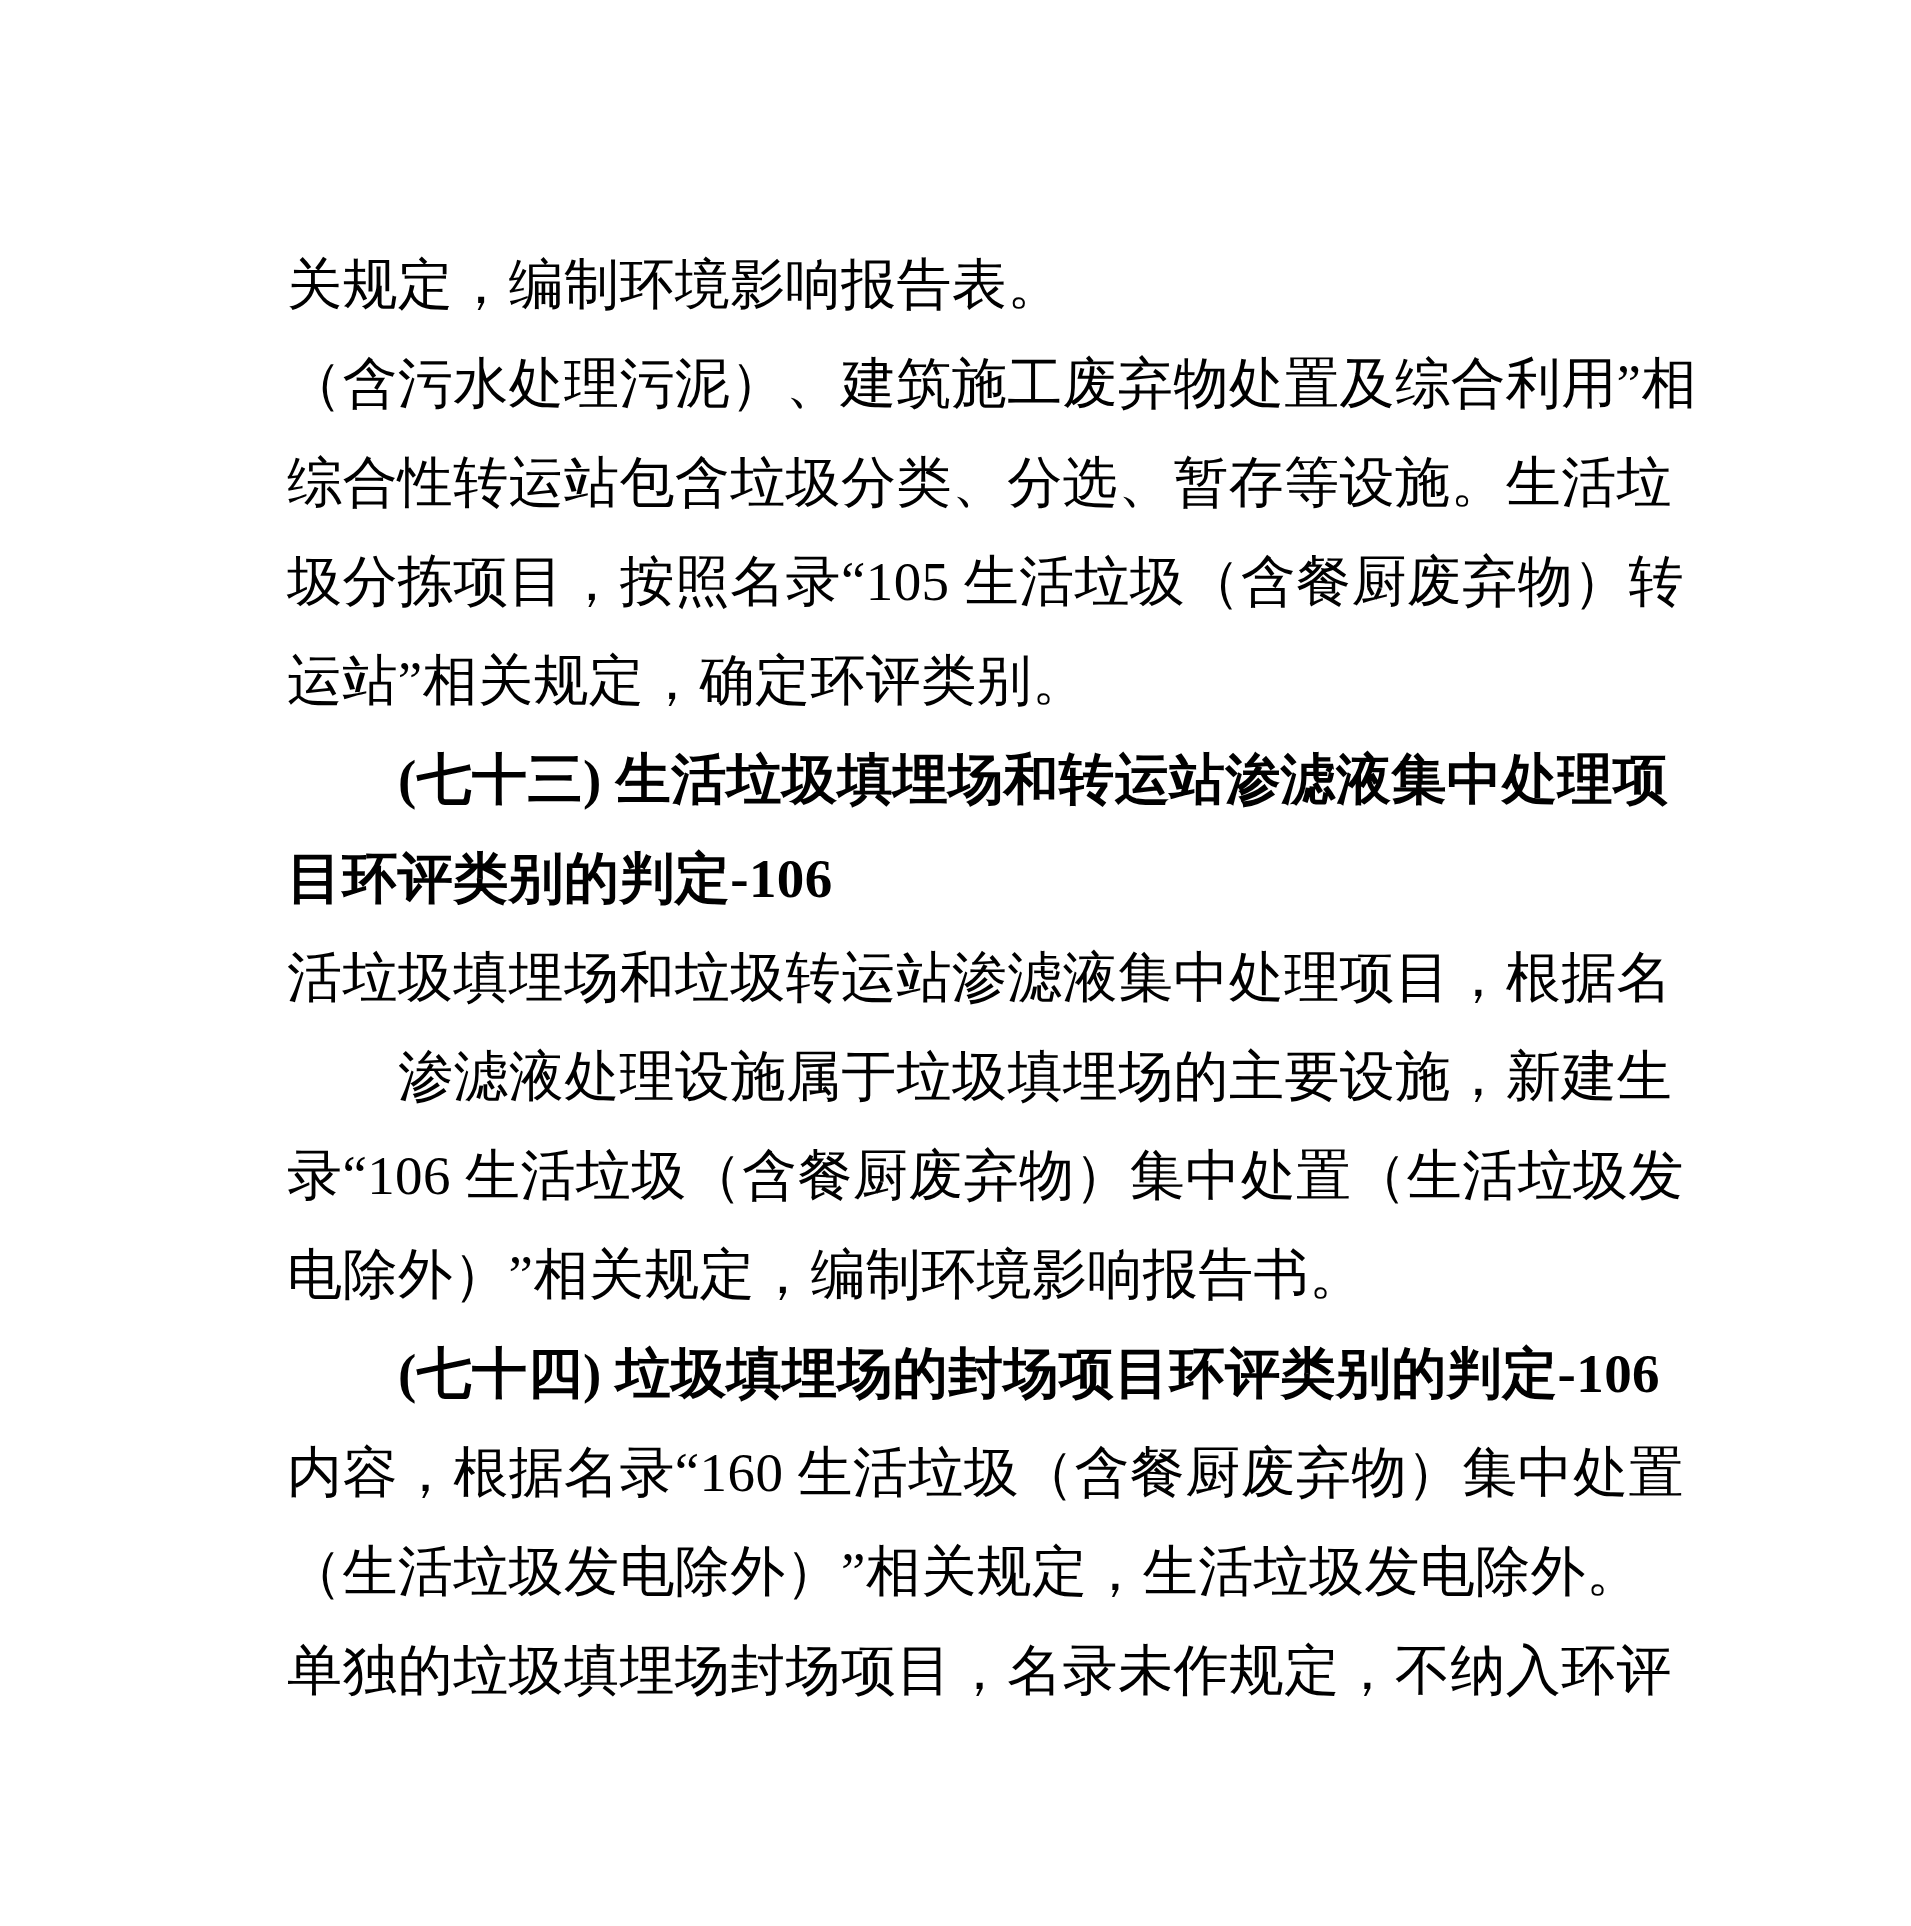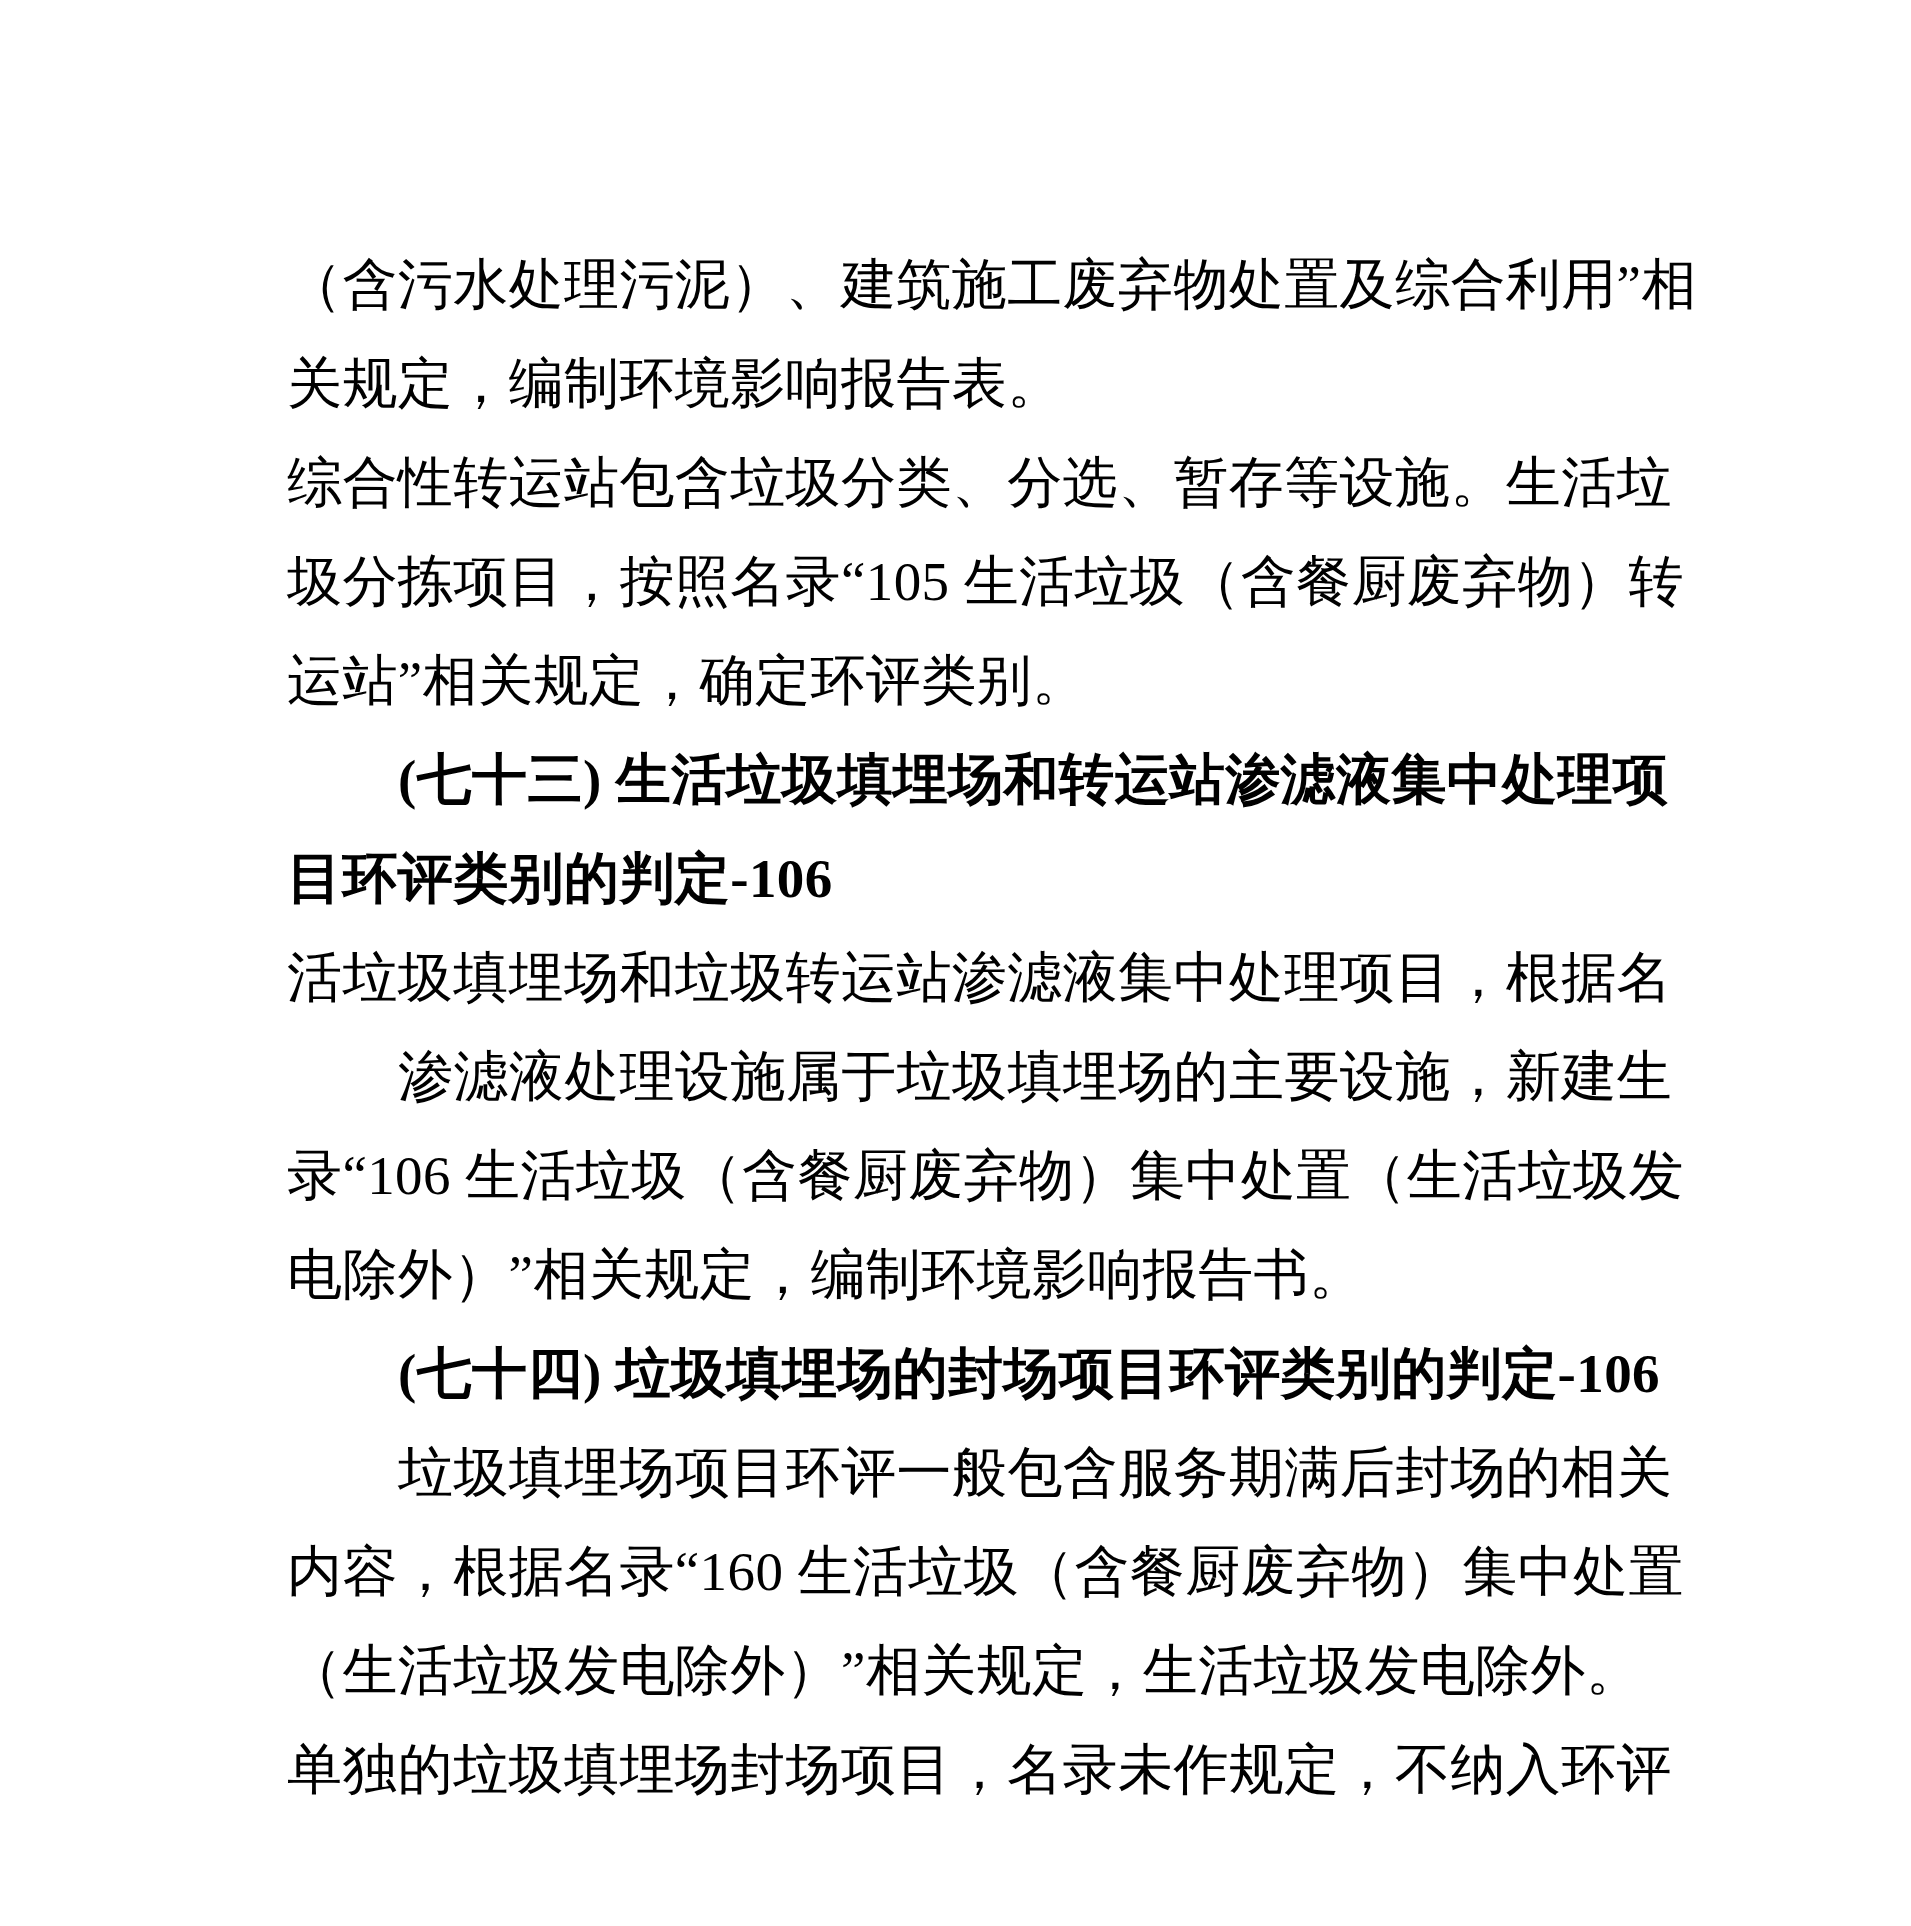--- a/index.html
+++ b/index.html
@@ -48,8 +48,8 @@
 <div class="page">
   <div class="content" id="content">
       <div class="para body">
+        <div class="line endleft">关规定，编制环境影响报告表。</div>
         <div class="line">（含污水处理污泥）、建筑施工废弃物处置及综合利用”相</div>
-        <div class="line endleft">关规定，编制环境影响报告表。</div>
       </div>
       <div class="para body">
         <div class="line">综合性转运站包含垃圾分类、分选、暂存等设施。生活垃</div>

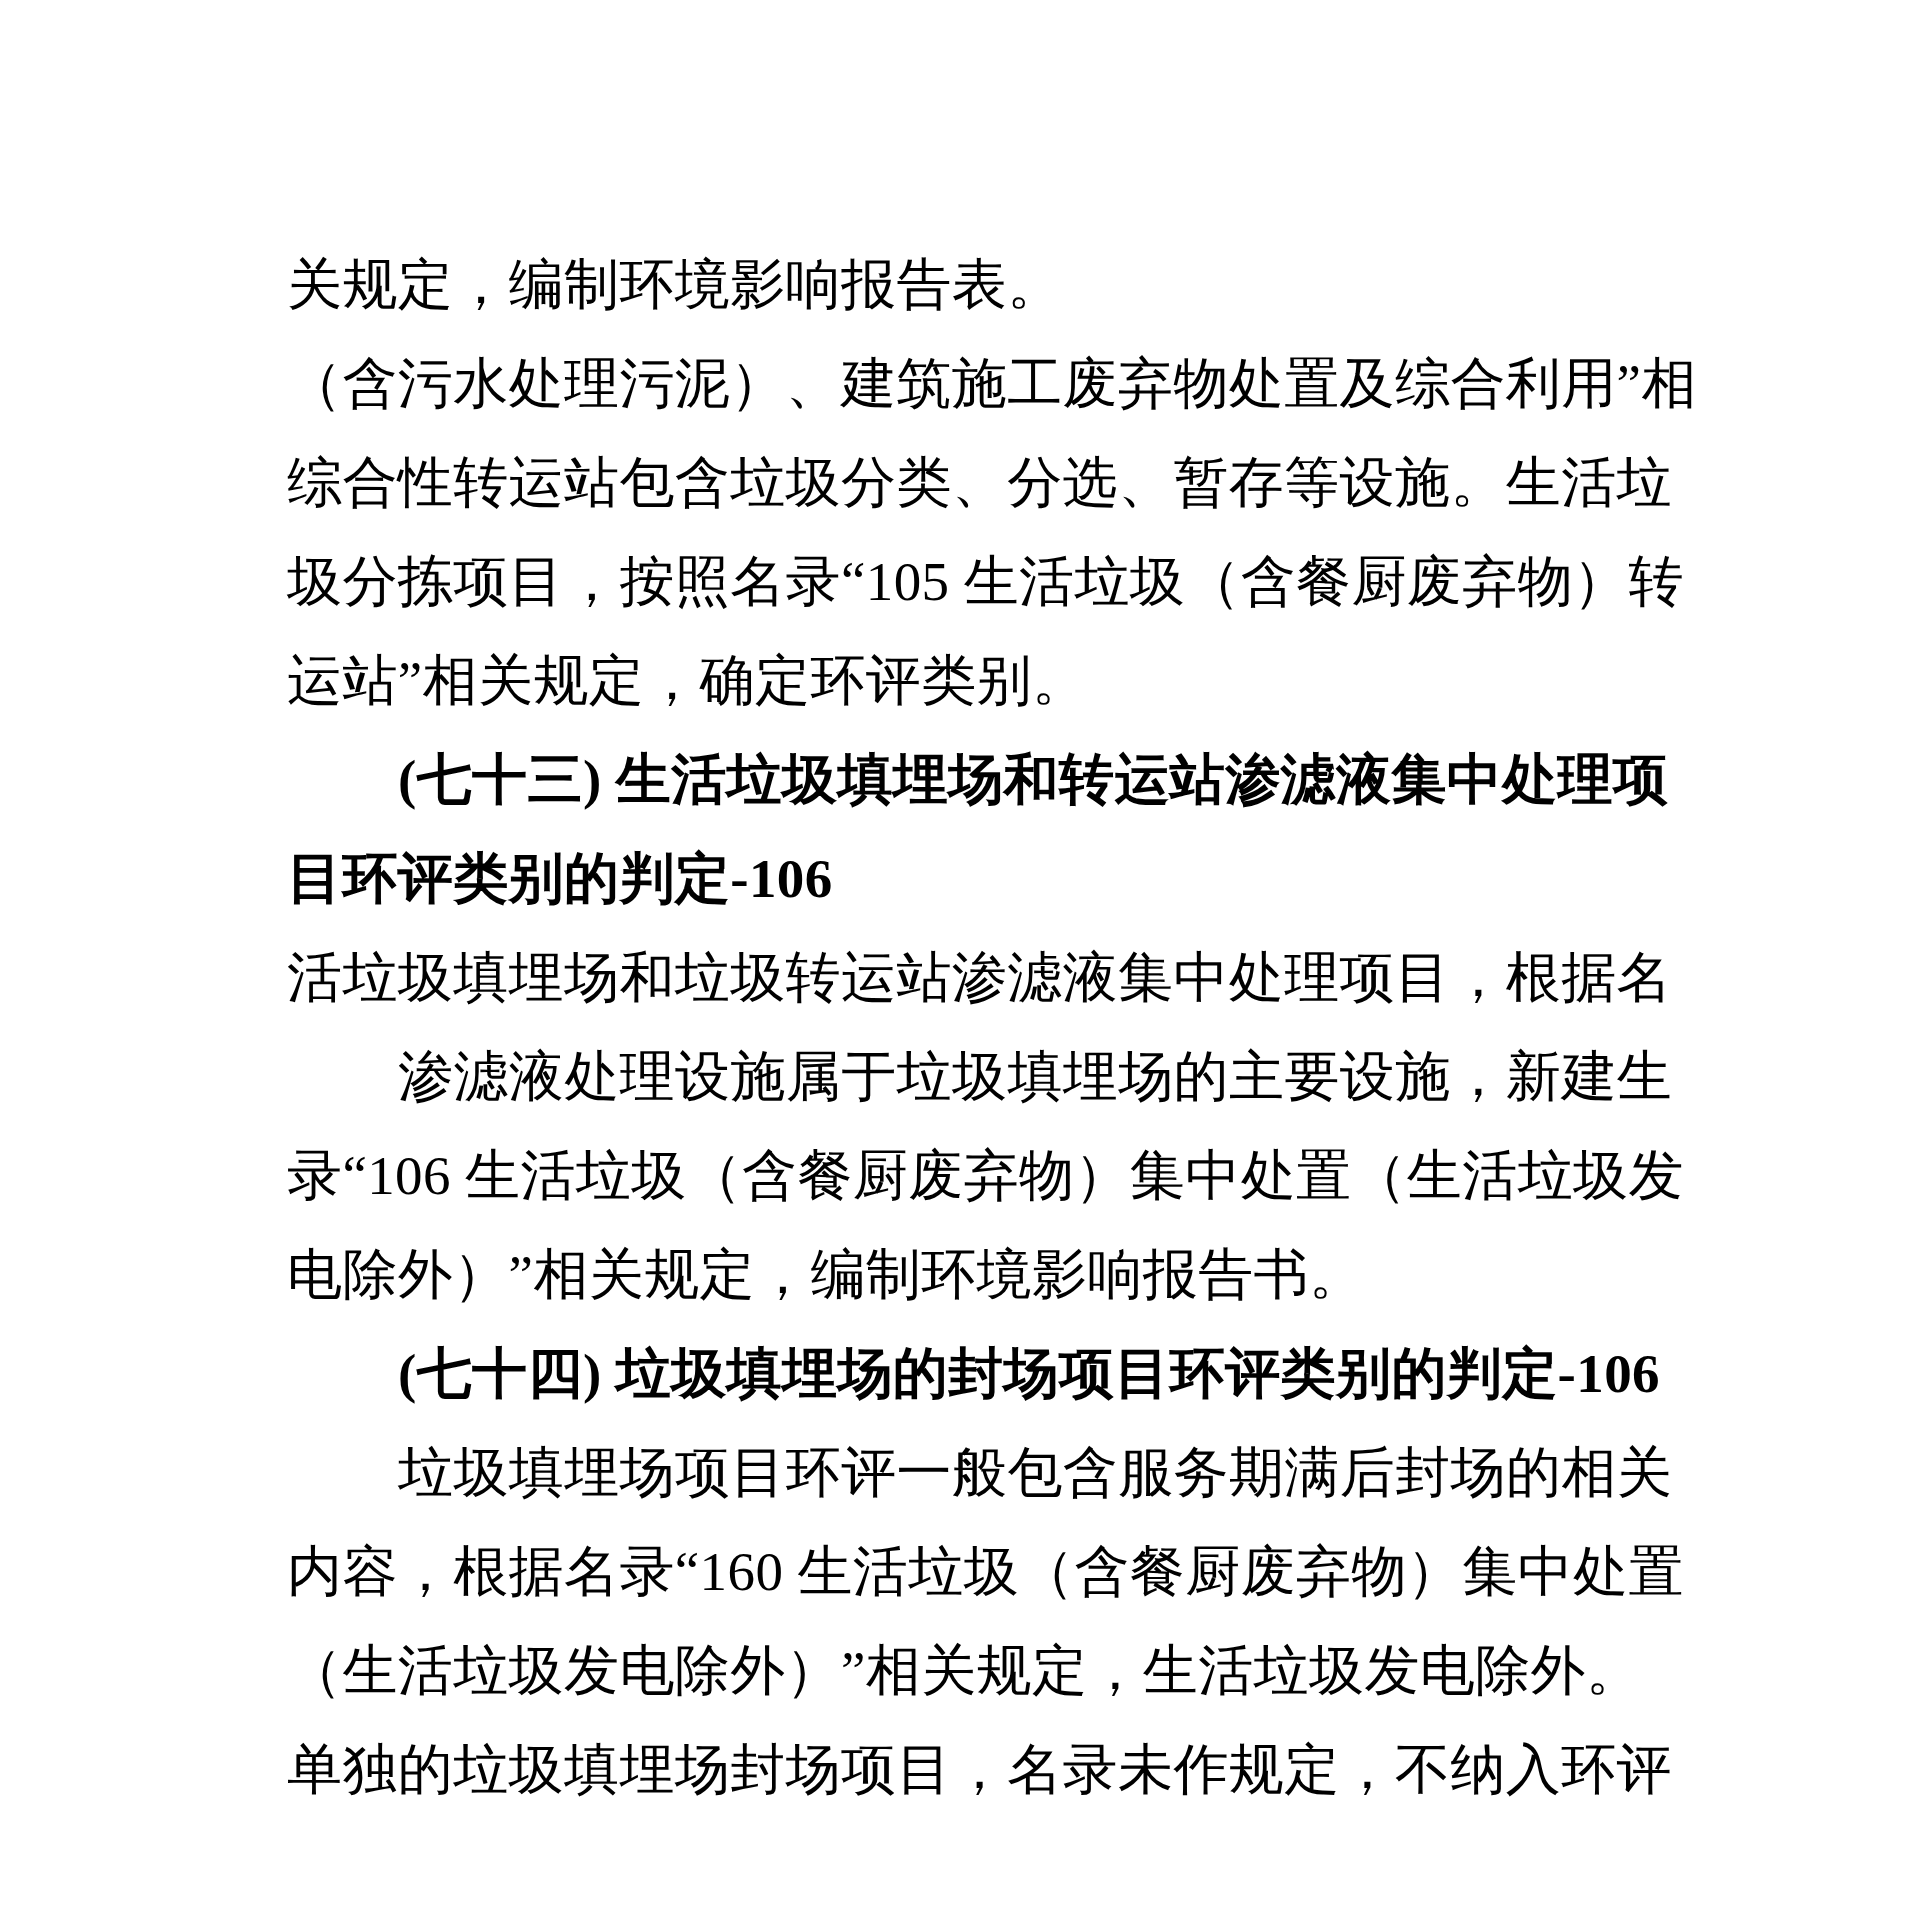--- a/index.html
+++ b/index.html
@@ -70,7 +70,6 @@
         <div class="line indent endleft">(七十四) 垃圾填埋场的封场项目环评类别的判定-106</div>
       </div>
       <div class="para body">
-        <div class="line indent">垃圾填埋场项目环评一般包含服务期满后封场的相关</div>
         <div class="line">内容，根据名录“160 生活垃圾（含餐厨废弃物）集中处置</div>
         <div class="line">（生活垃圾发电除外）”相关规定，生活垃圾发电除外。</div>
         <div class="line">单独的垃圾填埋场封场项目，名录未作规定，不纳入环评</div>

